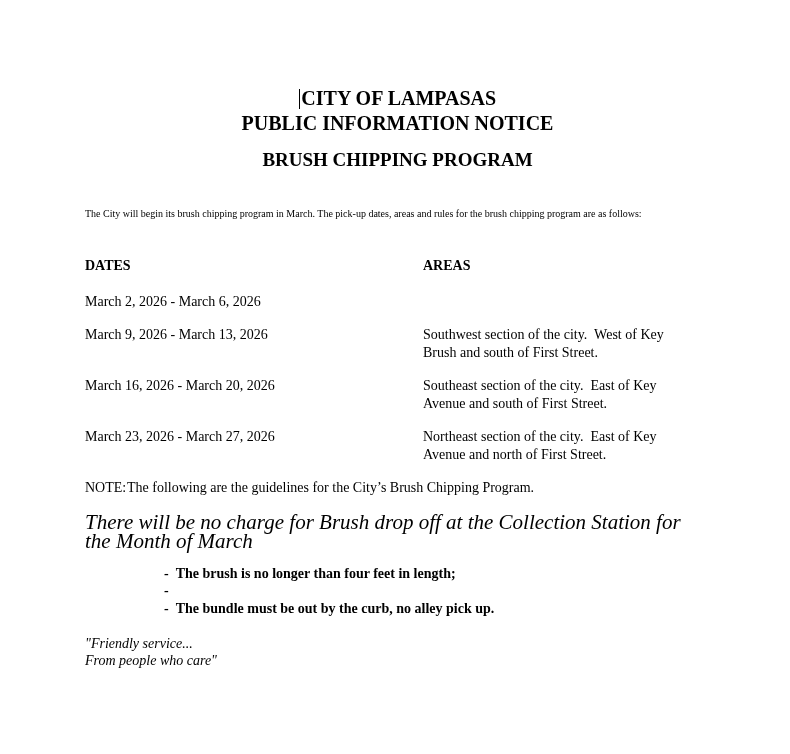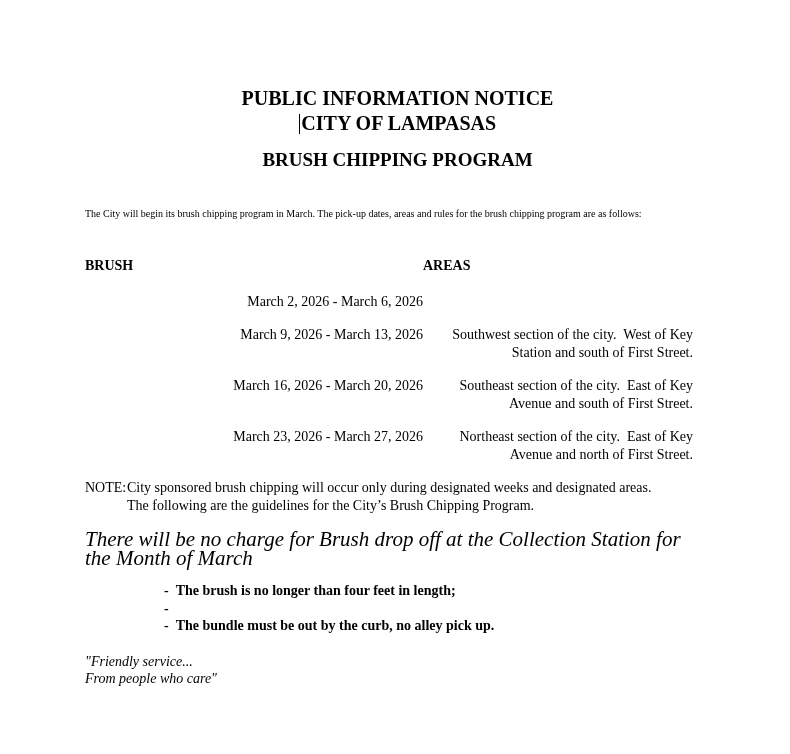--- a/index.html
+++ b/index.html
@@ -93,8 +93,8 @@
 
     <header>
       <div class="titles">
+        <div><span class="caret"></span><span>CITY OF LAMPASAS</span></div>
         <div>PUBLIC INFORMATION NOTICE</div>
-        <div><span class="caret"></span><span>CITY OF LAMPASAS</span></div>
       </div>
       <div class="subtitle">BRUSH CHIPPING PROGRAM</div>
     </header>

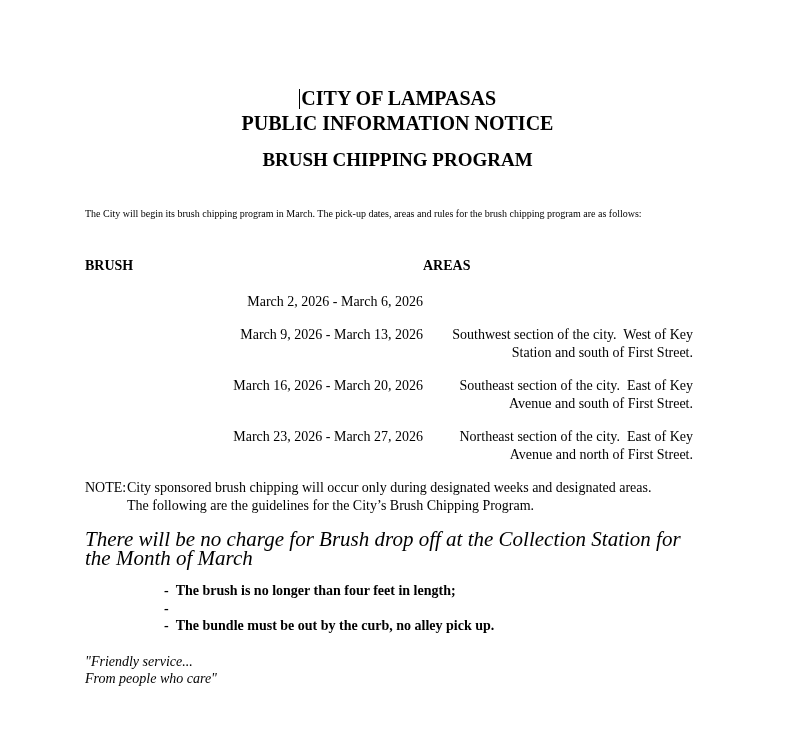--- a/index.html
+++ b/index.html
@@ -103,7 +103,7 @@
 
     <section class="schedule">
       <div class="sched-header">
-        <div>BRUSH</div>
+        <div>DATES</div>
         <div>AREAS</div>
       </div>
 

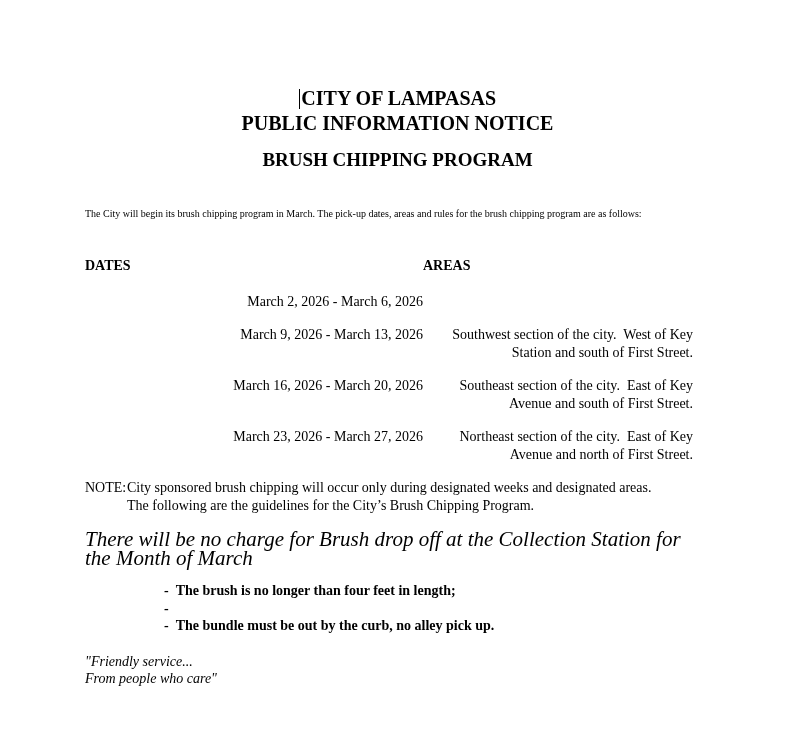--- a/index.html
+++ b/index.html
@@ -51,7 +51,7 @@
     grid-template-columns: 338px 270px;
   }
   .sched-header { font-weight: bold; line-height: 17.5px; margin-bottom: 18px; }
-  .sched-row { margin-bottom: 16px; line-height: 17.5px; text-align: right; }
+  .sched-row { margin-bottom: 16px; line-height: 17.5px; }
   .sched-row:last-child { margin-bottom: 8px; }
   .cell-area { white-space: pre-wrap; }
   .note {

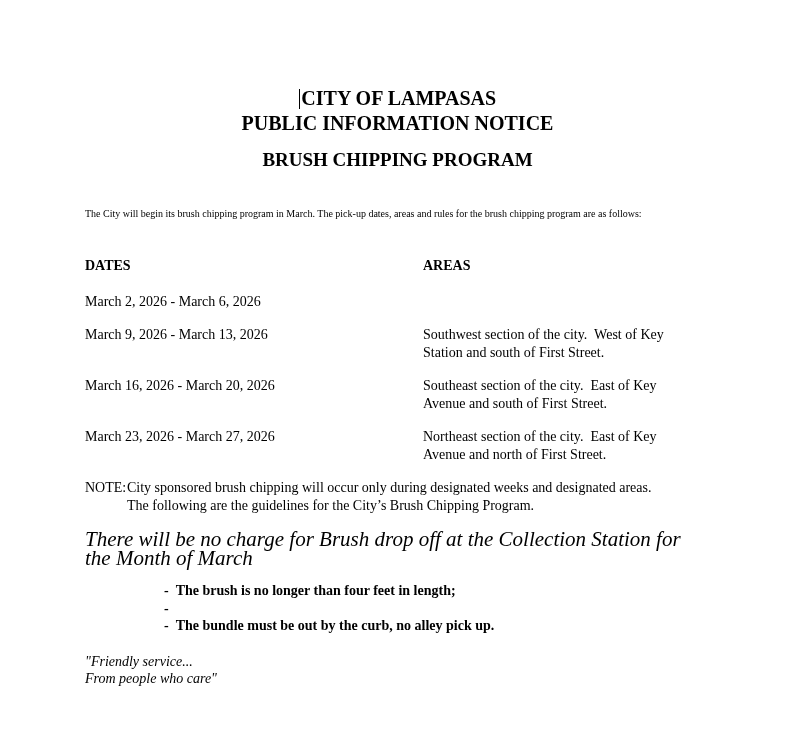--- a/index.html
+++ b/index.html
@@ -112,7 +112,7 @@
       </div>
       <div class="sched-row">
         <div class="cell-dates">March 9, 2026 - March 13, 2026</div>
-        <div class="cell-area">Southwest section of the city.  West of Key Station and south of First Street.</div>
+        <div class="cell-area">Southwest section of the city.  West of Key Brush and south of First Street.</div>
       </div>
       <div class="sched-row">
         <div class="cell-dates">March 16, 2026 - March 20, 2026</div>

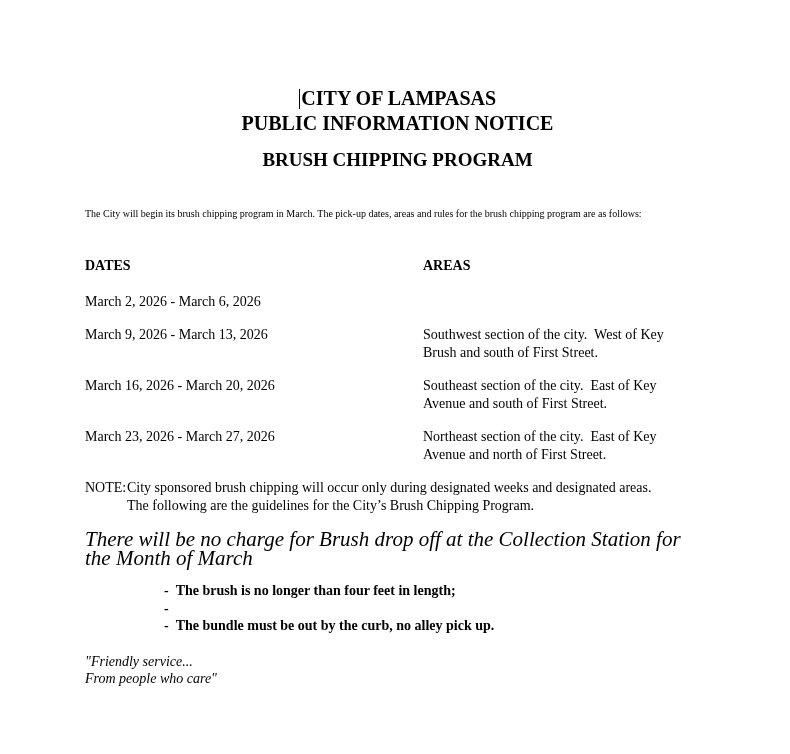--- a/index.html
+++ b/index.html
@@ -127,7 +127,6 @@
     <div class="note">
       <div class="note-label">NOTE:</div>
       <div class="note-text">
-        <div>City sponsored brush chipping will occur only during designated weeks and designated areas.</div>
         <div>The following are the guidelines for the City’s Brush Chipping Program.</div>
       </div>
     </div>

